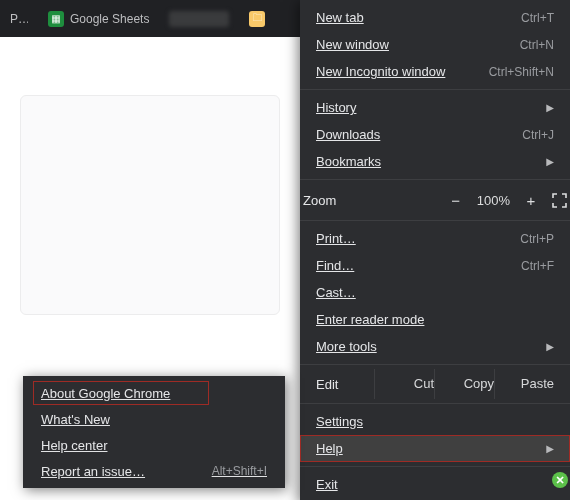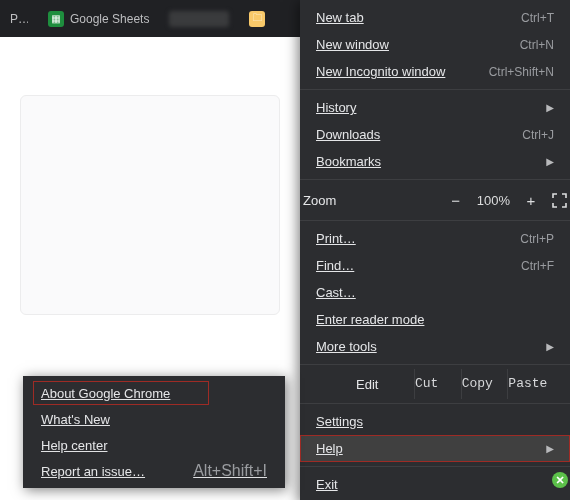--- a/index.html
+++ b/index.html
@@ -36,7 +36,7 @@
   .zoomctr .btn { width: 14px; text-align: center; font-size: 15px; line-height: 1; }
   .fullscreen-ico svg { display: block; }
 
-  .editrow { display: flex; align-items: center; height: 30px; padding: 0 16px; margin-left: 40px; }
+  .editrow { display: flex; align-items: center; height: 30px; padding: 0 16px; }
   .editrow .elabel { width: 58px; color: #e5e6e8; }
   .editrow .ecell { flex: 1; text-align: left; color: #d7d8da; border-left: 1px solid #3d3e41; height: 30px; line-height: 30px; font-size: 13px; font-family: Liberation Mono, monospace; }
 

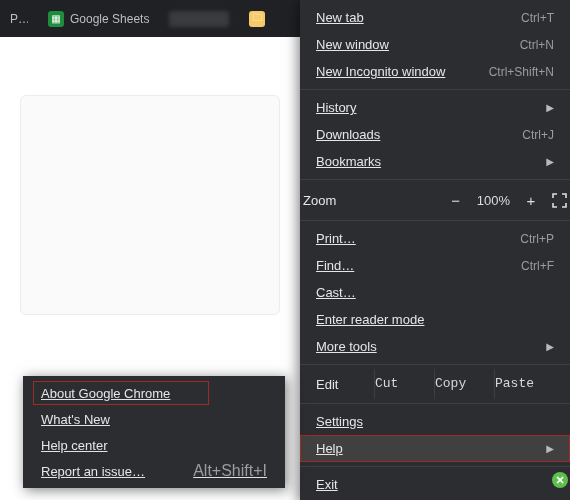--- a/index.html
+++ b/index.html
@@ -38,7 +38,7 @@
 
   .editrow { display: flex; align-items: center; height: 30px; padding: 0 16px; }
   .editrow .elabel { width: 58px; color: #e5e6e8; }
-  .editrow .ecell { flex: 1; text-align: left; color: #d7d8da; border-left: 1px solid #3d3e41; height: 30px; line-height: 30px; font-size: 13px; font-family: Liberation Mono, monospace; }
+  .editrow .ecell { flex: 1; text-align: right; color: #d7d8da; border-left: 1px solid #3d3e41; height: 30px; line-height: 30px; font-size: 13px; }
 
   .row.highlight { background: #404040; position: relative; }
   .row.highlight::after { content: ""; position: absolute; inset: 0; border: 1.5px solid #9e2b25; pointer-events: none; }

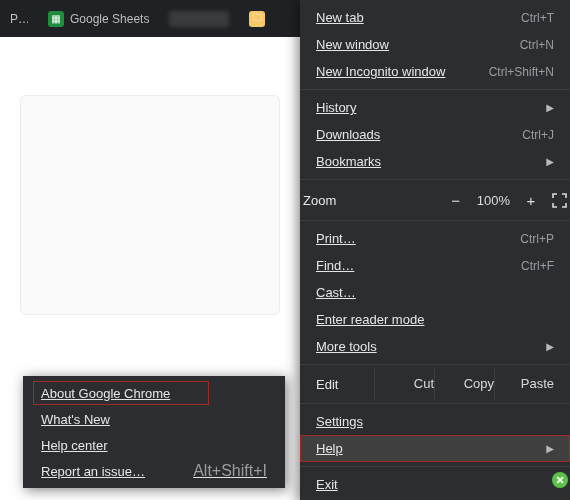--- a/index.html
+++ b/index.html
@@ -47,7 +47,7 @@
   .submenu { position: absolute; left: 23px; top: 376px; width: 262px; background: #2c2d30; color: #e1e2e4; box-shadow: 2px 2px 12px rgba(0,0,0,0.5); padding: 4px 0; text-decoration: underline; }
   .subrow { display: flex; align-items: center; height: 26px; padding: 0 18px; }
   .subrow .slbl { flex: 1; font-size: 13px; color: #e5e6e8; }
-  .subrow .sshort { color: #9a9ca0; font-size: 16px; }
+  .subrow .sshort { color: #9a9ca0; font-size: 12px; }
   .subrow.boxed { position: relative; }
   .subrow.boxed::after { content: ""; position: absolute; left: 10px; right: 76px; top: 1px; bottom: 1px; border: 1.5px solid #9e2b25; pointer-events: none; }
   .closead { position: absolute; right: 2px; bottom: 12px; width: 16px; height: 16px; border-radius: 50%; background: #5cc04a; display: flex; align-items: center; justify-content: center; color: #fff; font-size: 11px; font-weight: bold; }

